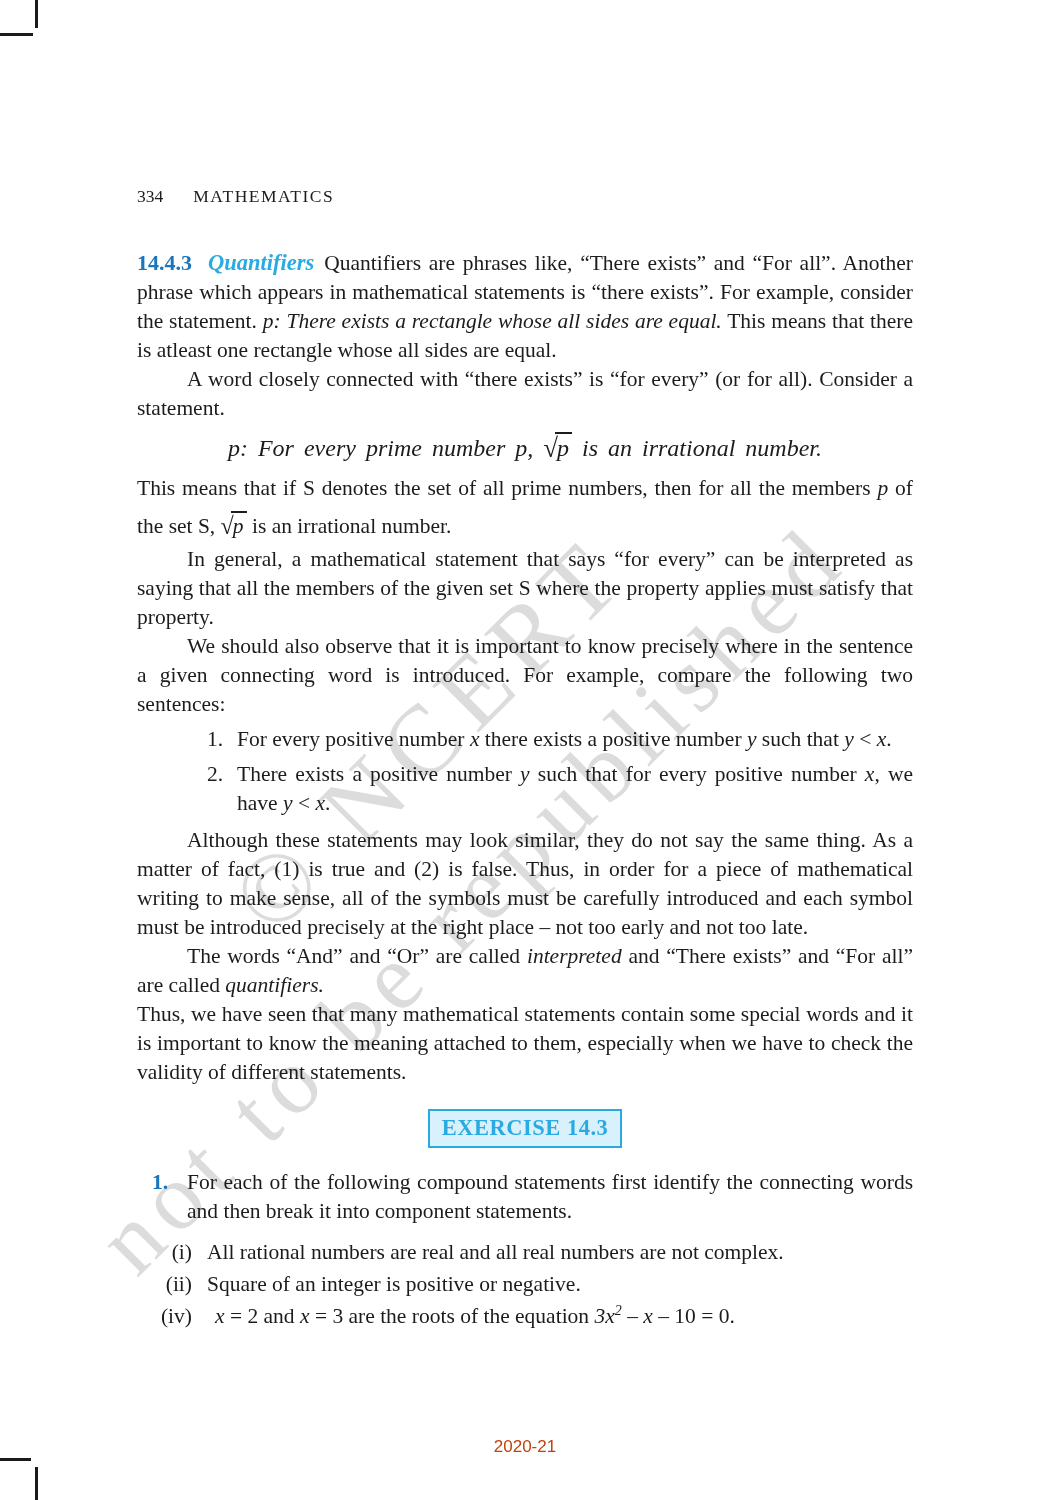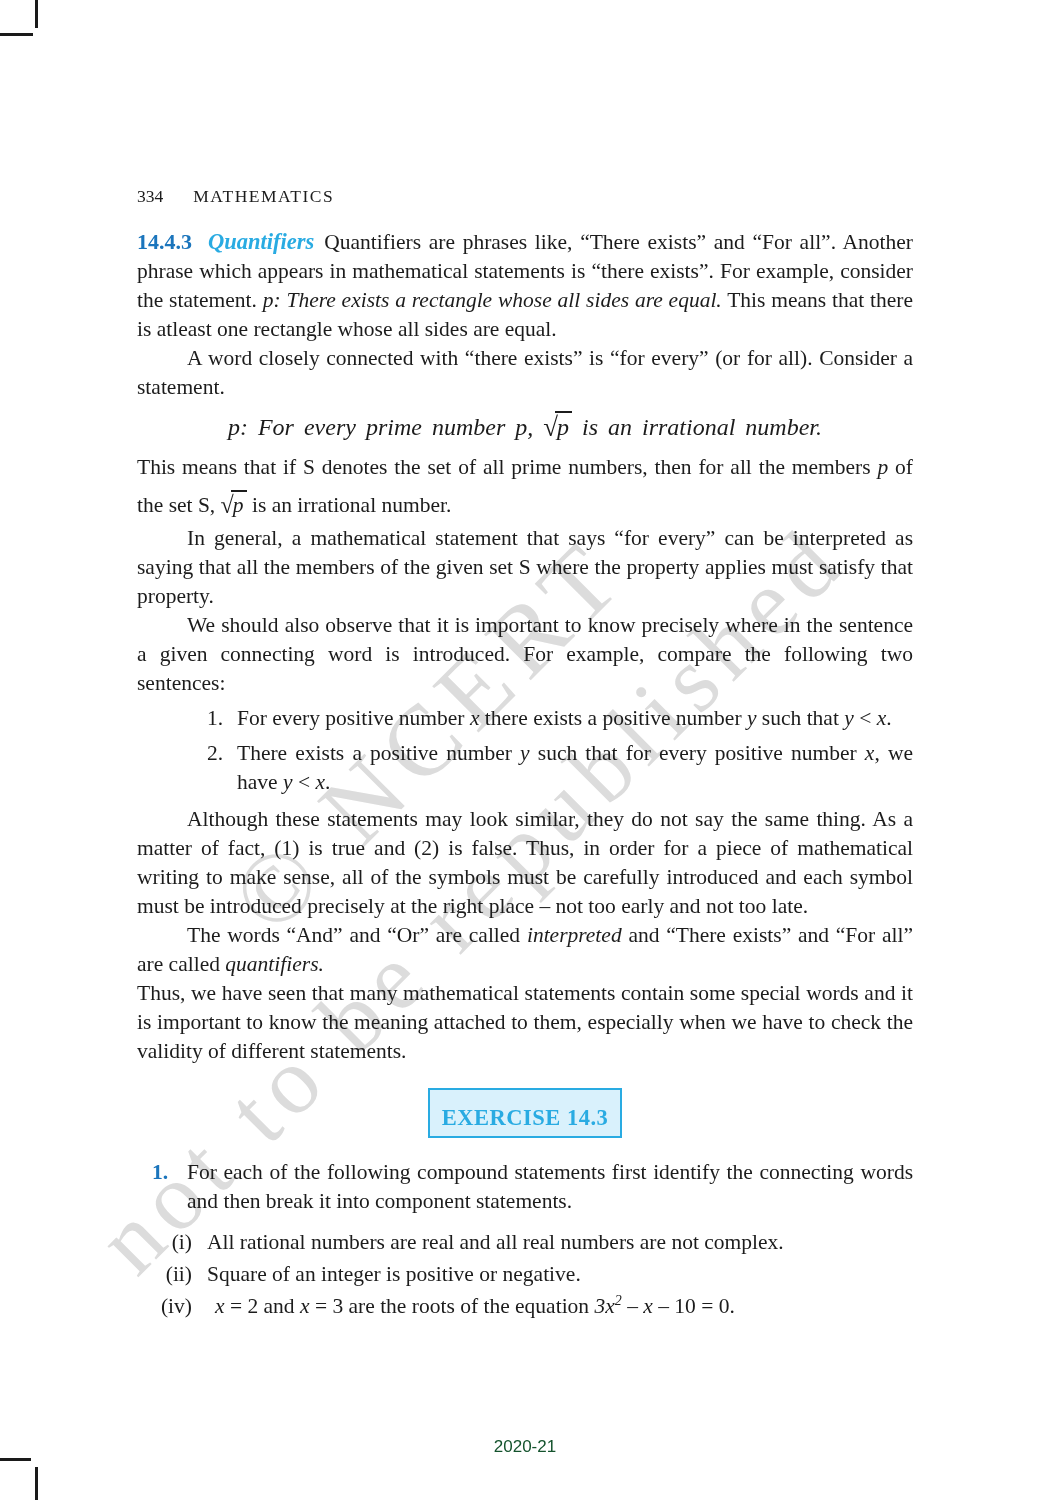--- a/index.html
+++ b/index.html
@@ -23,7 +23,7 @@
   .wm2 { left:148px; top:1195px; height:95px;  line-height:95px;  font-size:95px;  letter-spacing:10px; }
   
   .content { position:absolute; left:137px; top:186px; width:776px; z-index:1; }
-  .page-header { display:flex; align-items:baseline; gap:30px; font-size:17.5px; margin:0 0 20px 0; }
+  .page-header { display:flex; align-items:baseline; gap:30px; font-size:17.5px; margin:0 0 41px 0; }
   .subject { letter-spacing:1.5px; }
   .para { margin:0; font-size:21.5px; line-height:29px; text-align:justify; }
   .indent { text-indent:50px; }

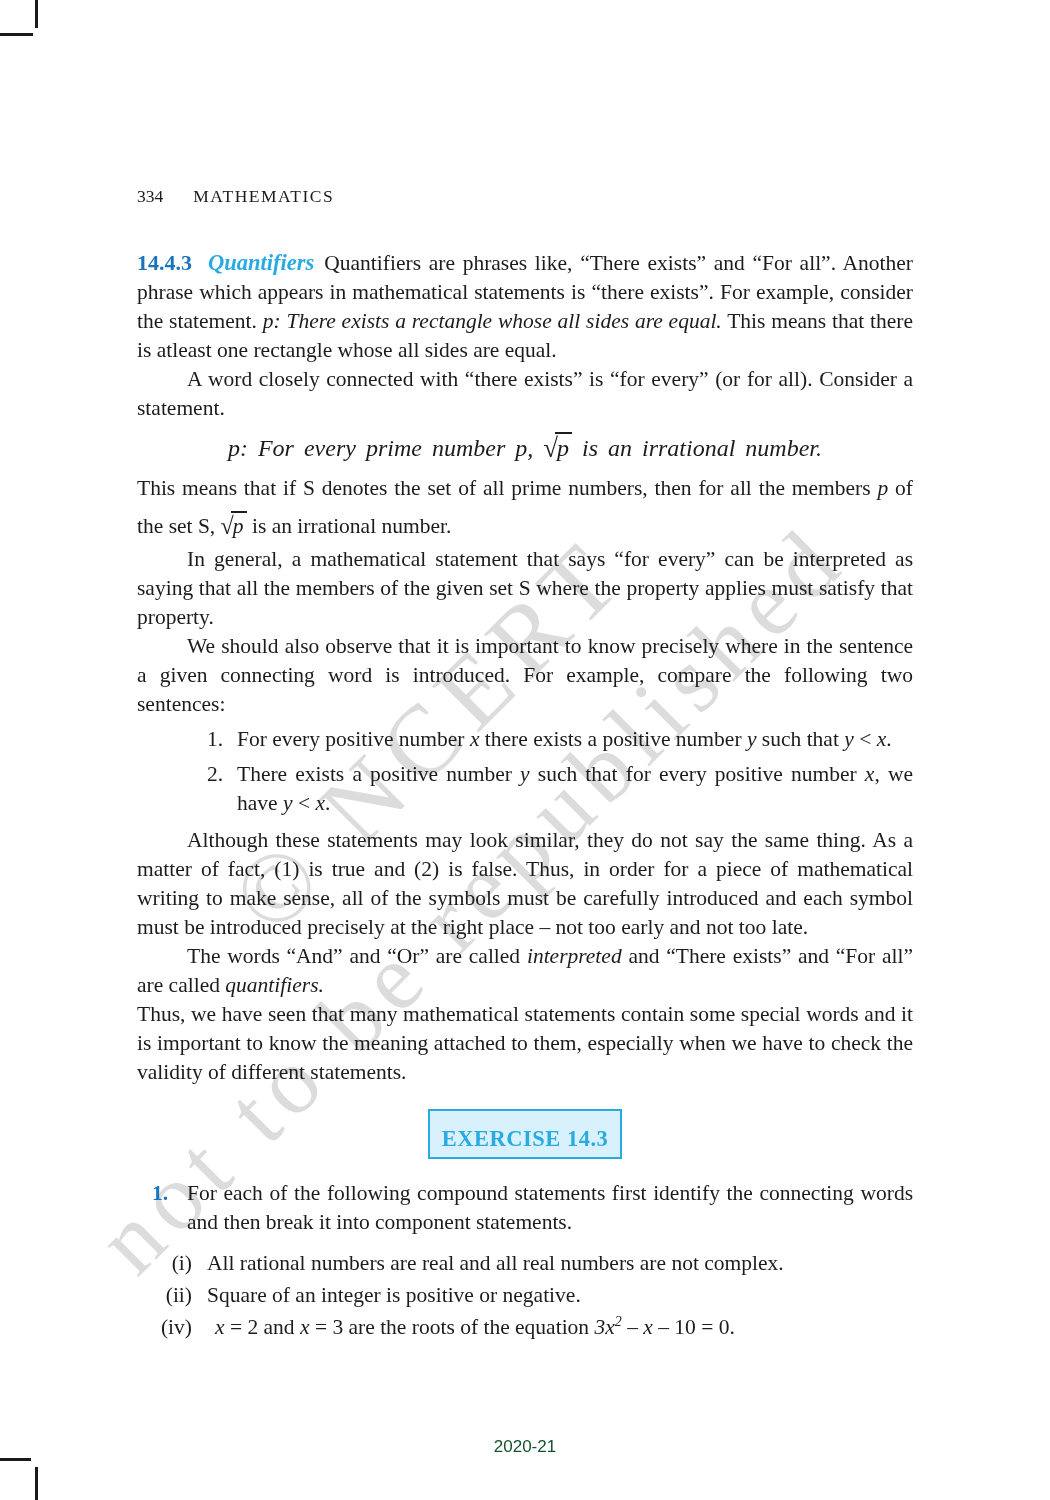--- a/index.html
+++ b/index.html
@@ -41,7 +41,7 @@
   .exercise-box {
     display:inline-block; border:2.5px solid var(--accent-cyan,#29abe2);
     background:var(--exercise-bg,#d9f1fc); color:var(--accent-cyan,#29abe2);
-    font-weight:bold; font-size:22.5px; padding:15px 12px 5px 12px; letter-spacing:0.5px;
+    font-weight:bold; font-size:22.5px; padding:4px 12px 5px 12px; letter-spacing:0.5px;
   }
   .qitem { position:relative; padding-left:50px; font-size:21.5px; line-height:29px; text-align:justify; }
   .qitem .qnum { position:absolute; left:15px; color:var(--heading-blue,#1b75bc); font-weight:bold; }

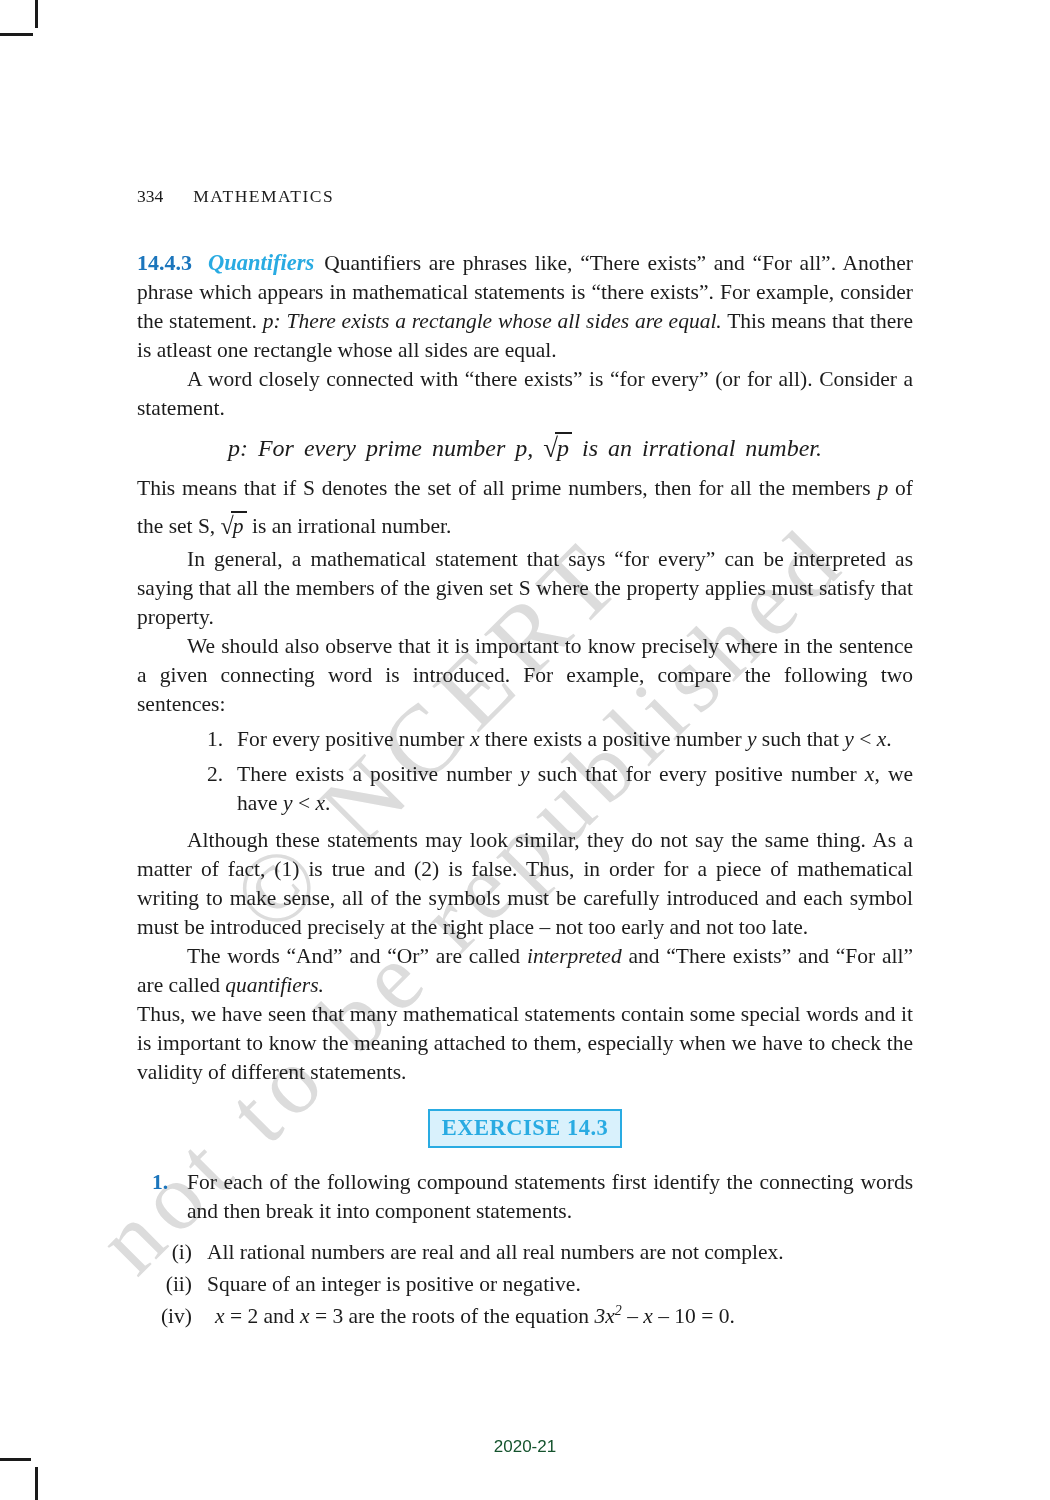--- a/index.html
+++ b/index.html
@@ -53,7 +53,7 @@
   sup { font-size:0.65em; line-height:0; }
   .footer {
     position:absolute; left:0; top:1437px; width:1050px; text-align:center; z-index:1;
-    font-family:"Liberation Sans", sans-serif; font-size:17px; color:#14532d;
+    font-family:"Liberation Sans", sans-serif; font-size:17px; color:#c2410c;
   }
 </style>
 </head>

